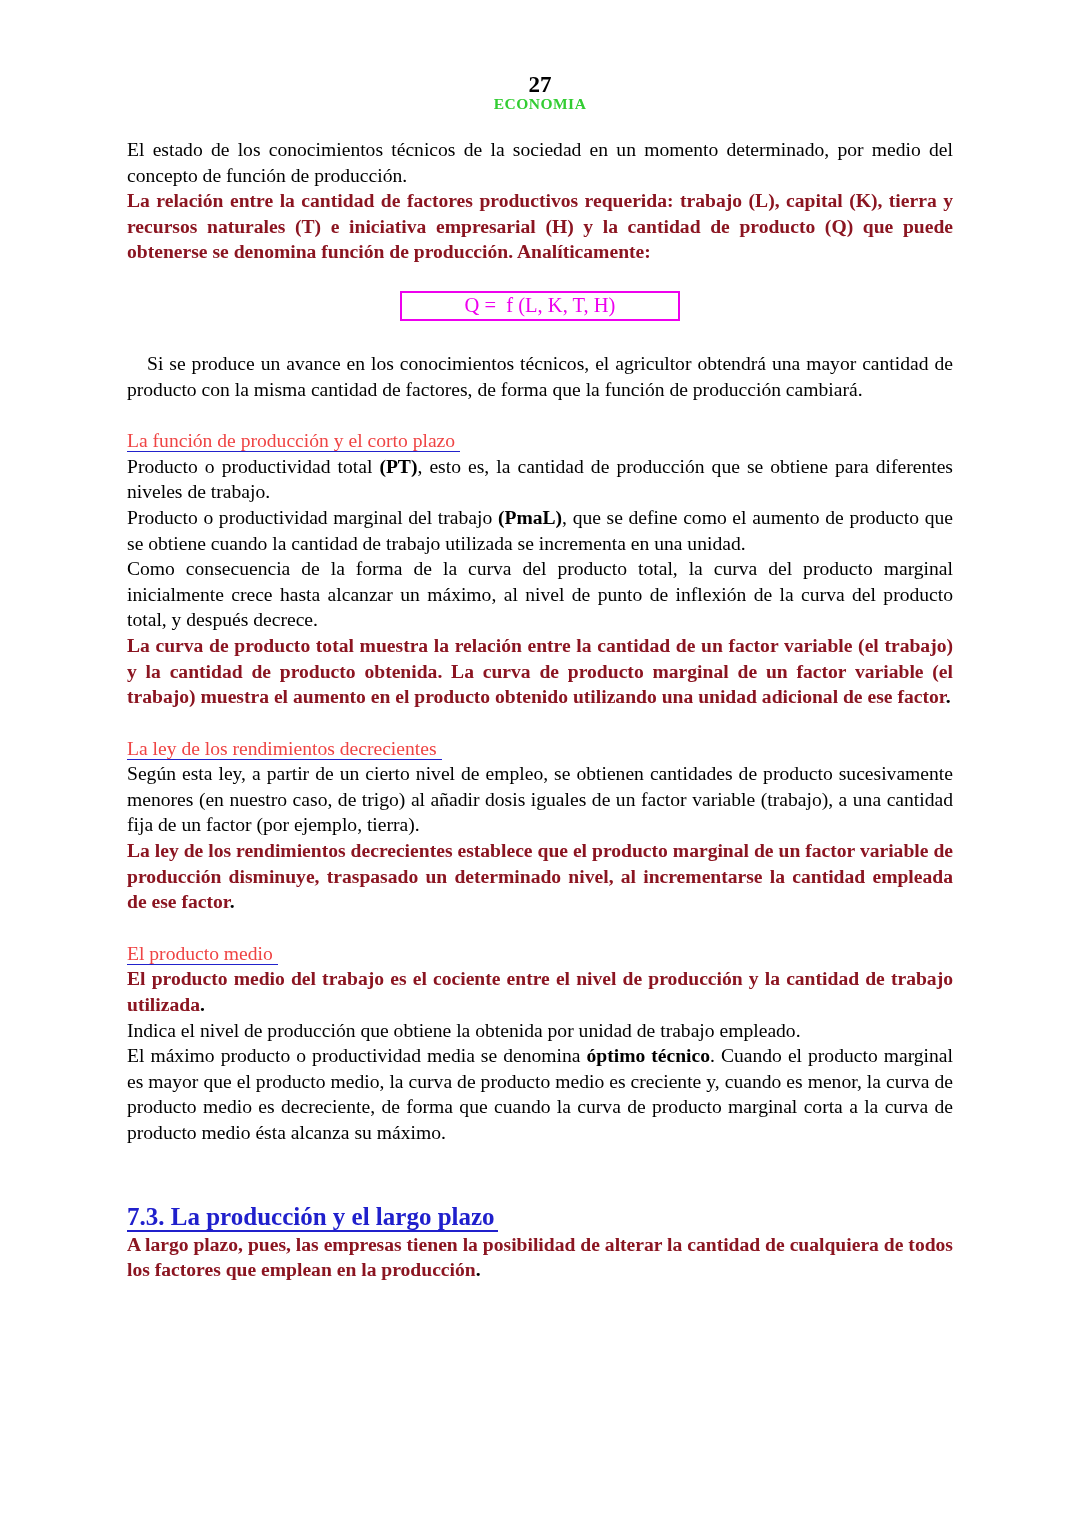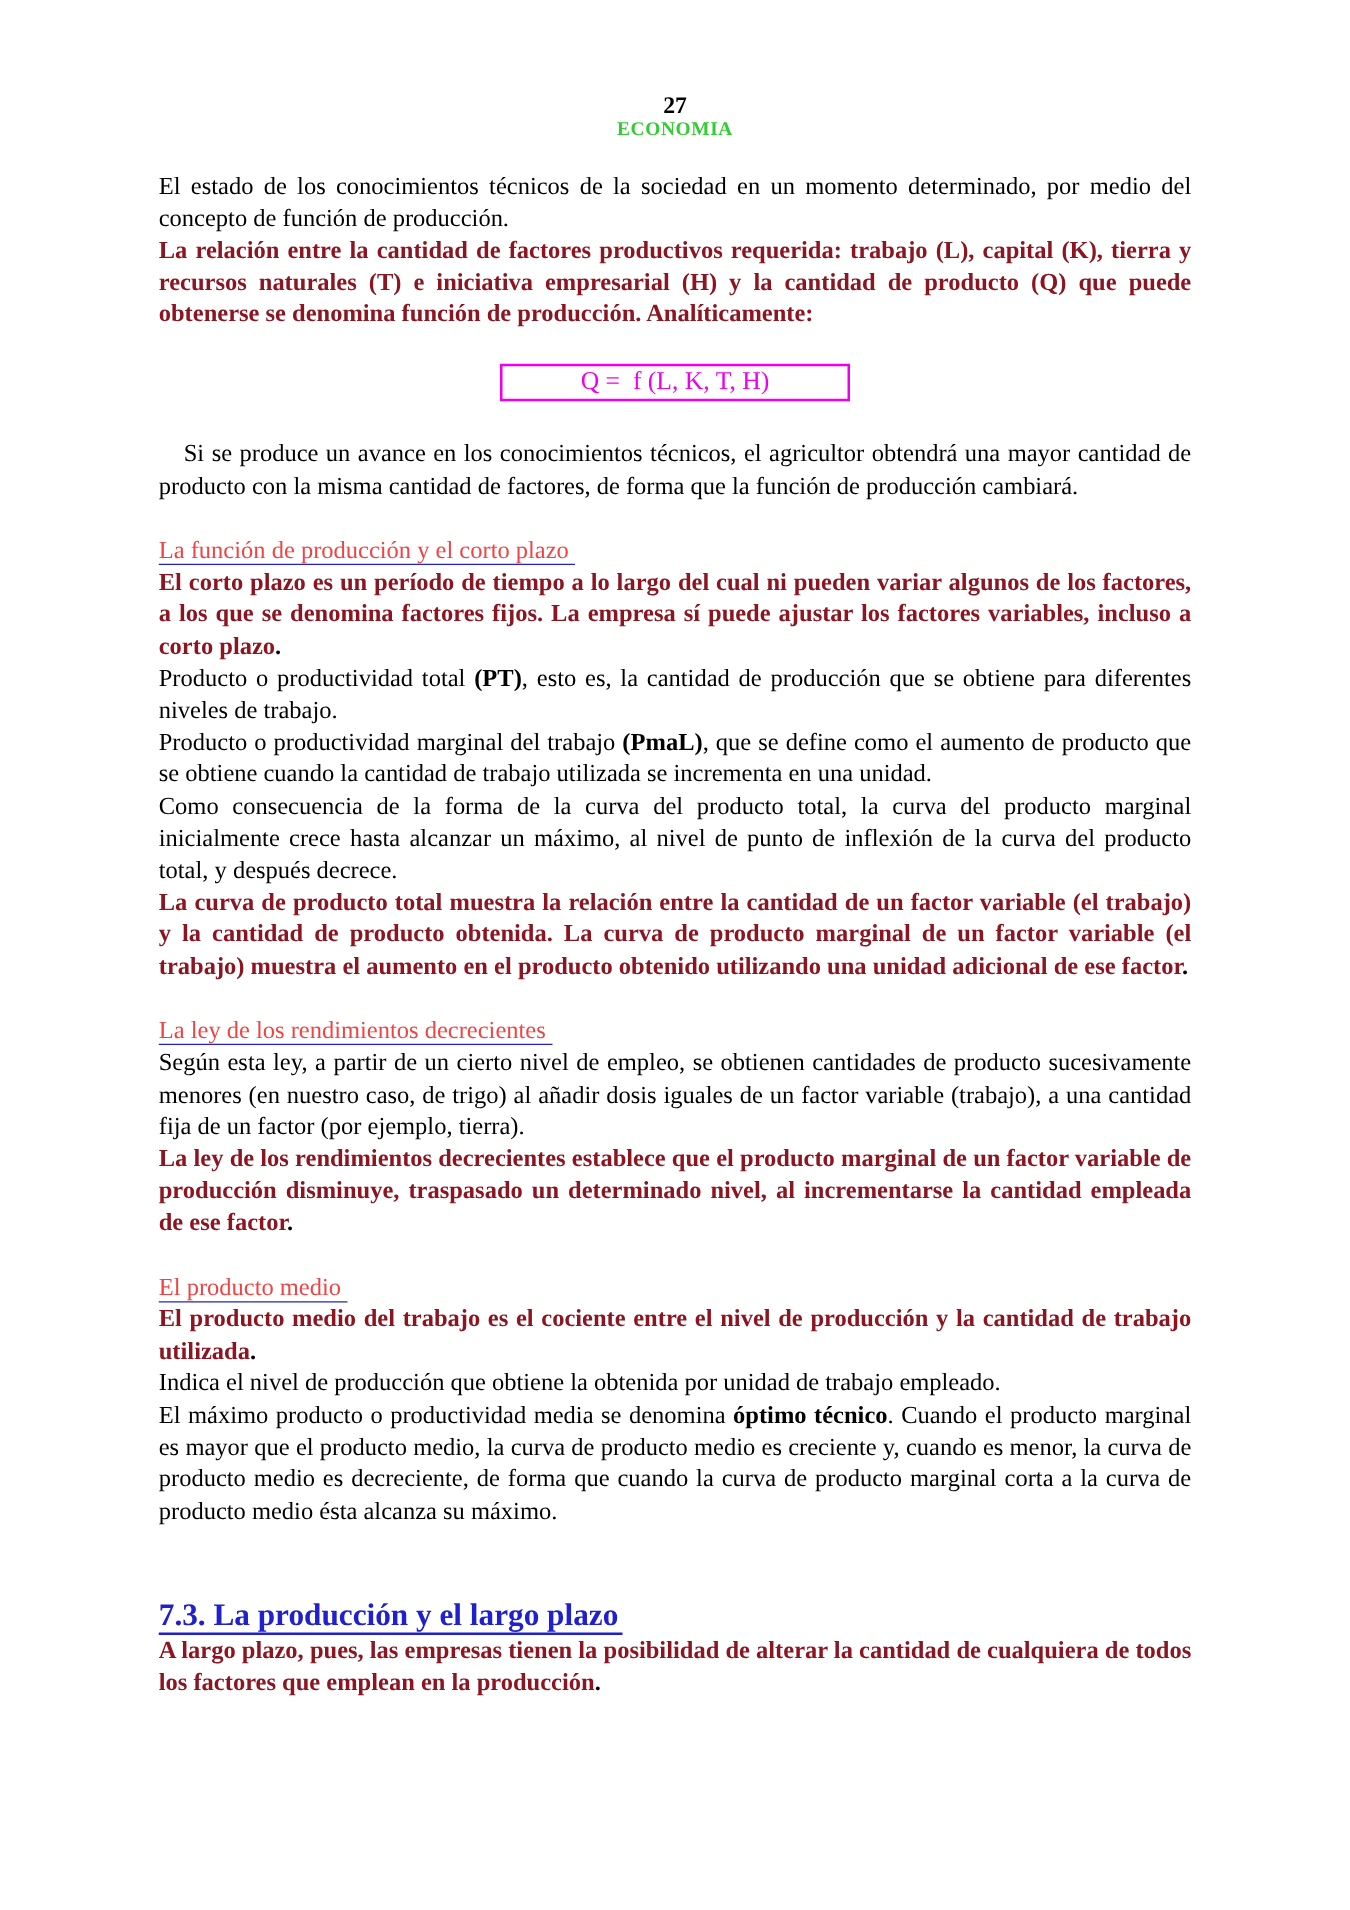--- a/index.html
+++ b/index.html
@@ -14,7 +14,7 @@
   }
   .page-header { padding-top: 74px; text-align: center; }
   .page-number {
-    font-size: 19px;
+    font-size: 23px;
     font-weight: 700;
     line-height: 21px;
     color: #000000;

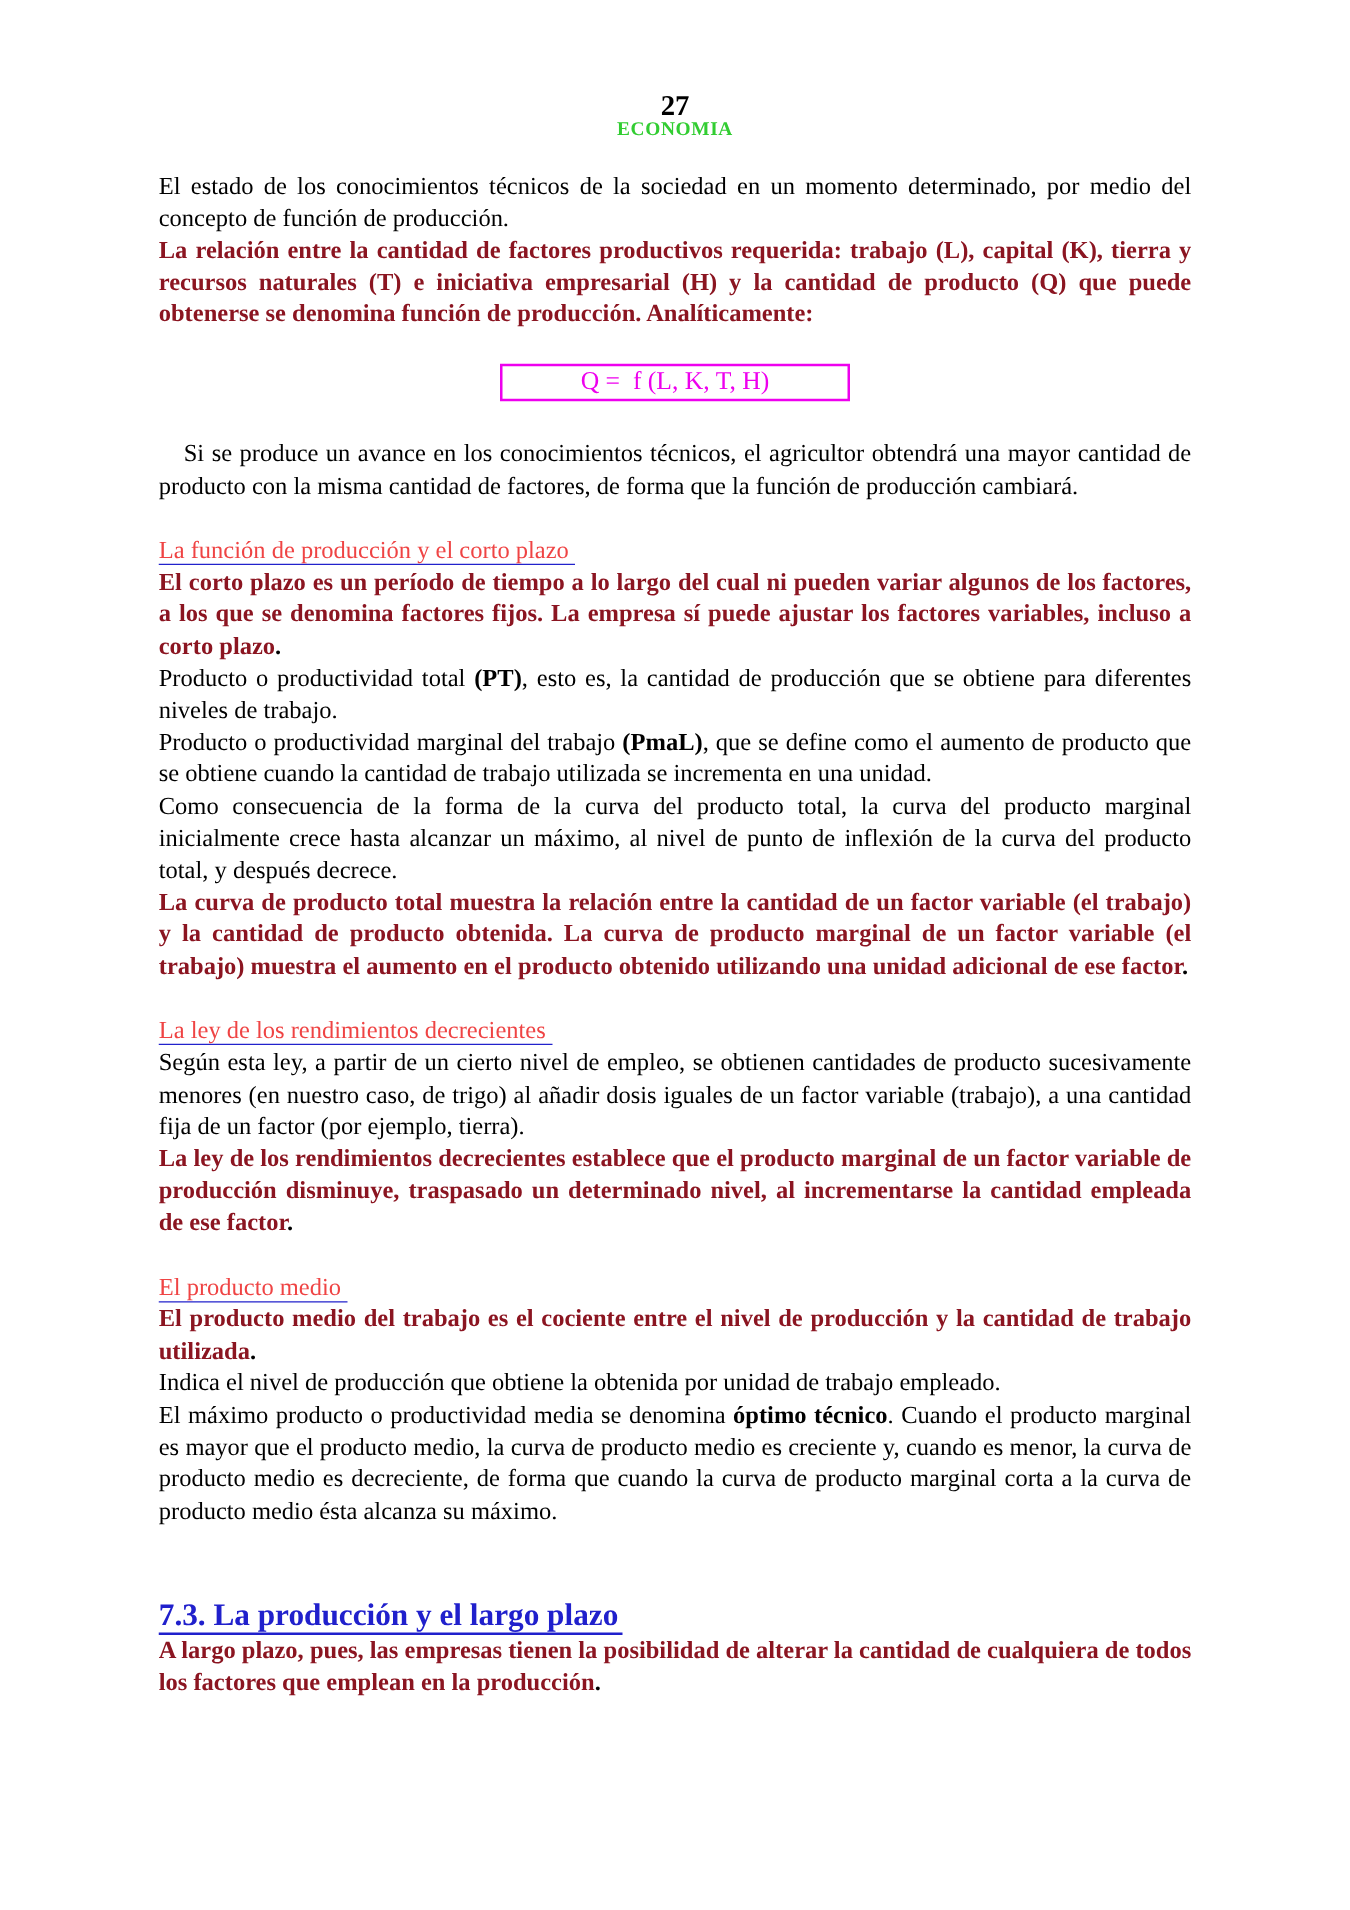--- a/index.html
+++ b/index.html
@@ -76,7 +76,6 @@
       <div class="formula-wrap"><div class="formula-box">Q =  f (L, K, T, H)</div></div>
       <p class="p body indent"><span>Si se produce un avance en los conocimientos técnicos, el agricultor obtendrá una mayor cantidad de producto con la misma cantidad de factores, de forma que la función de producción cambiará.</span></p>
       <p class="p bluehead"><span class="hu">La función de producción y el corto plazo</span></p>
-      <p class="p red"><span>El corto plazo es un período de tiempo a lo largo del cual ni pueden variar algunos de los factores, a los que se denomina factores fijos. La empresa sí puede ajustar los factores variables, incluso a corto plazo</span><span class="k">.</span></p>
       <p class="p body"><span>Producto o productividad total </span><span class="b">(PT)</span><span>, esto es, la cantidad de producción que se obtiene para diferentes niveles de trabajo.</span></p>
       <p class="p body"><span>Producto o productividad marginal del trabajo </span><span class="b">(PmaL)</span><span>, que se define como el aumento de producto que se obtiene cuando la cantidad de trabajo utilizada se incrementa en una unidad.</span></p>
       <p class="p body"><span>Como consecuencia de la forma de la curva del producto total, la curva del producto marginal inicialmente crece hasta alcanzar un máximo, al nivel de punto de inflexión de la curva del producto total, y después decrece.</span></p>

